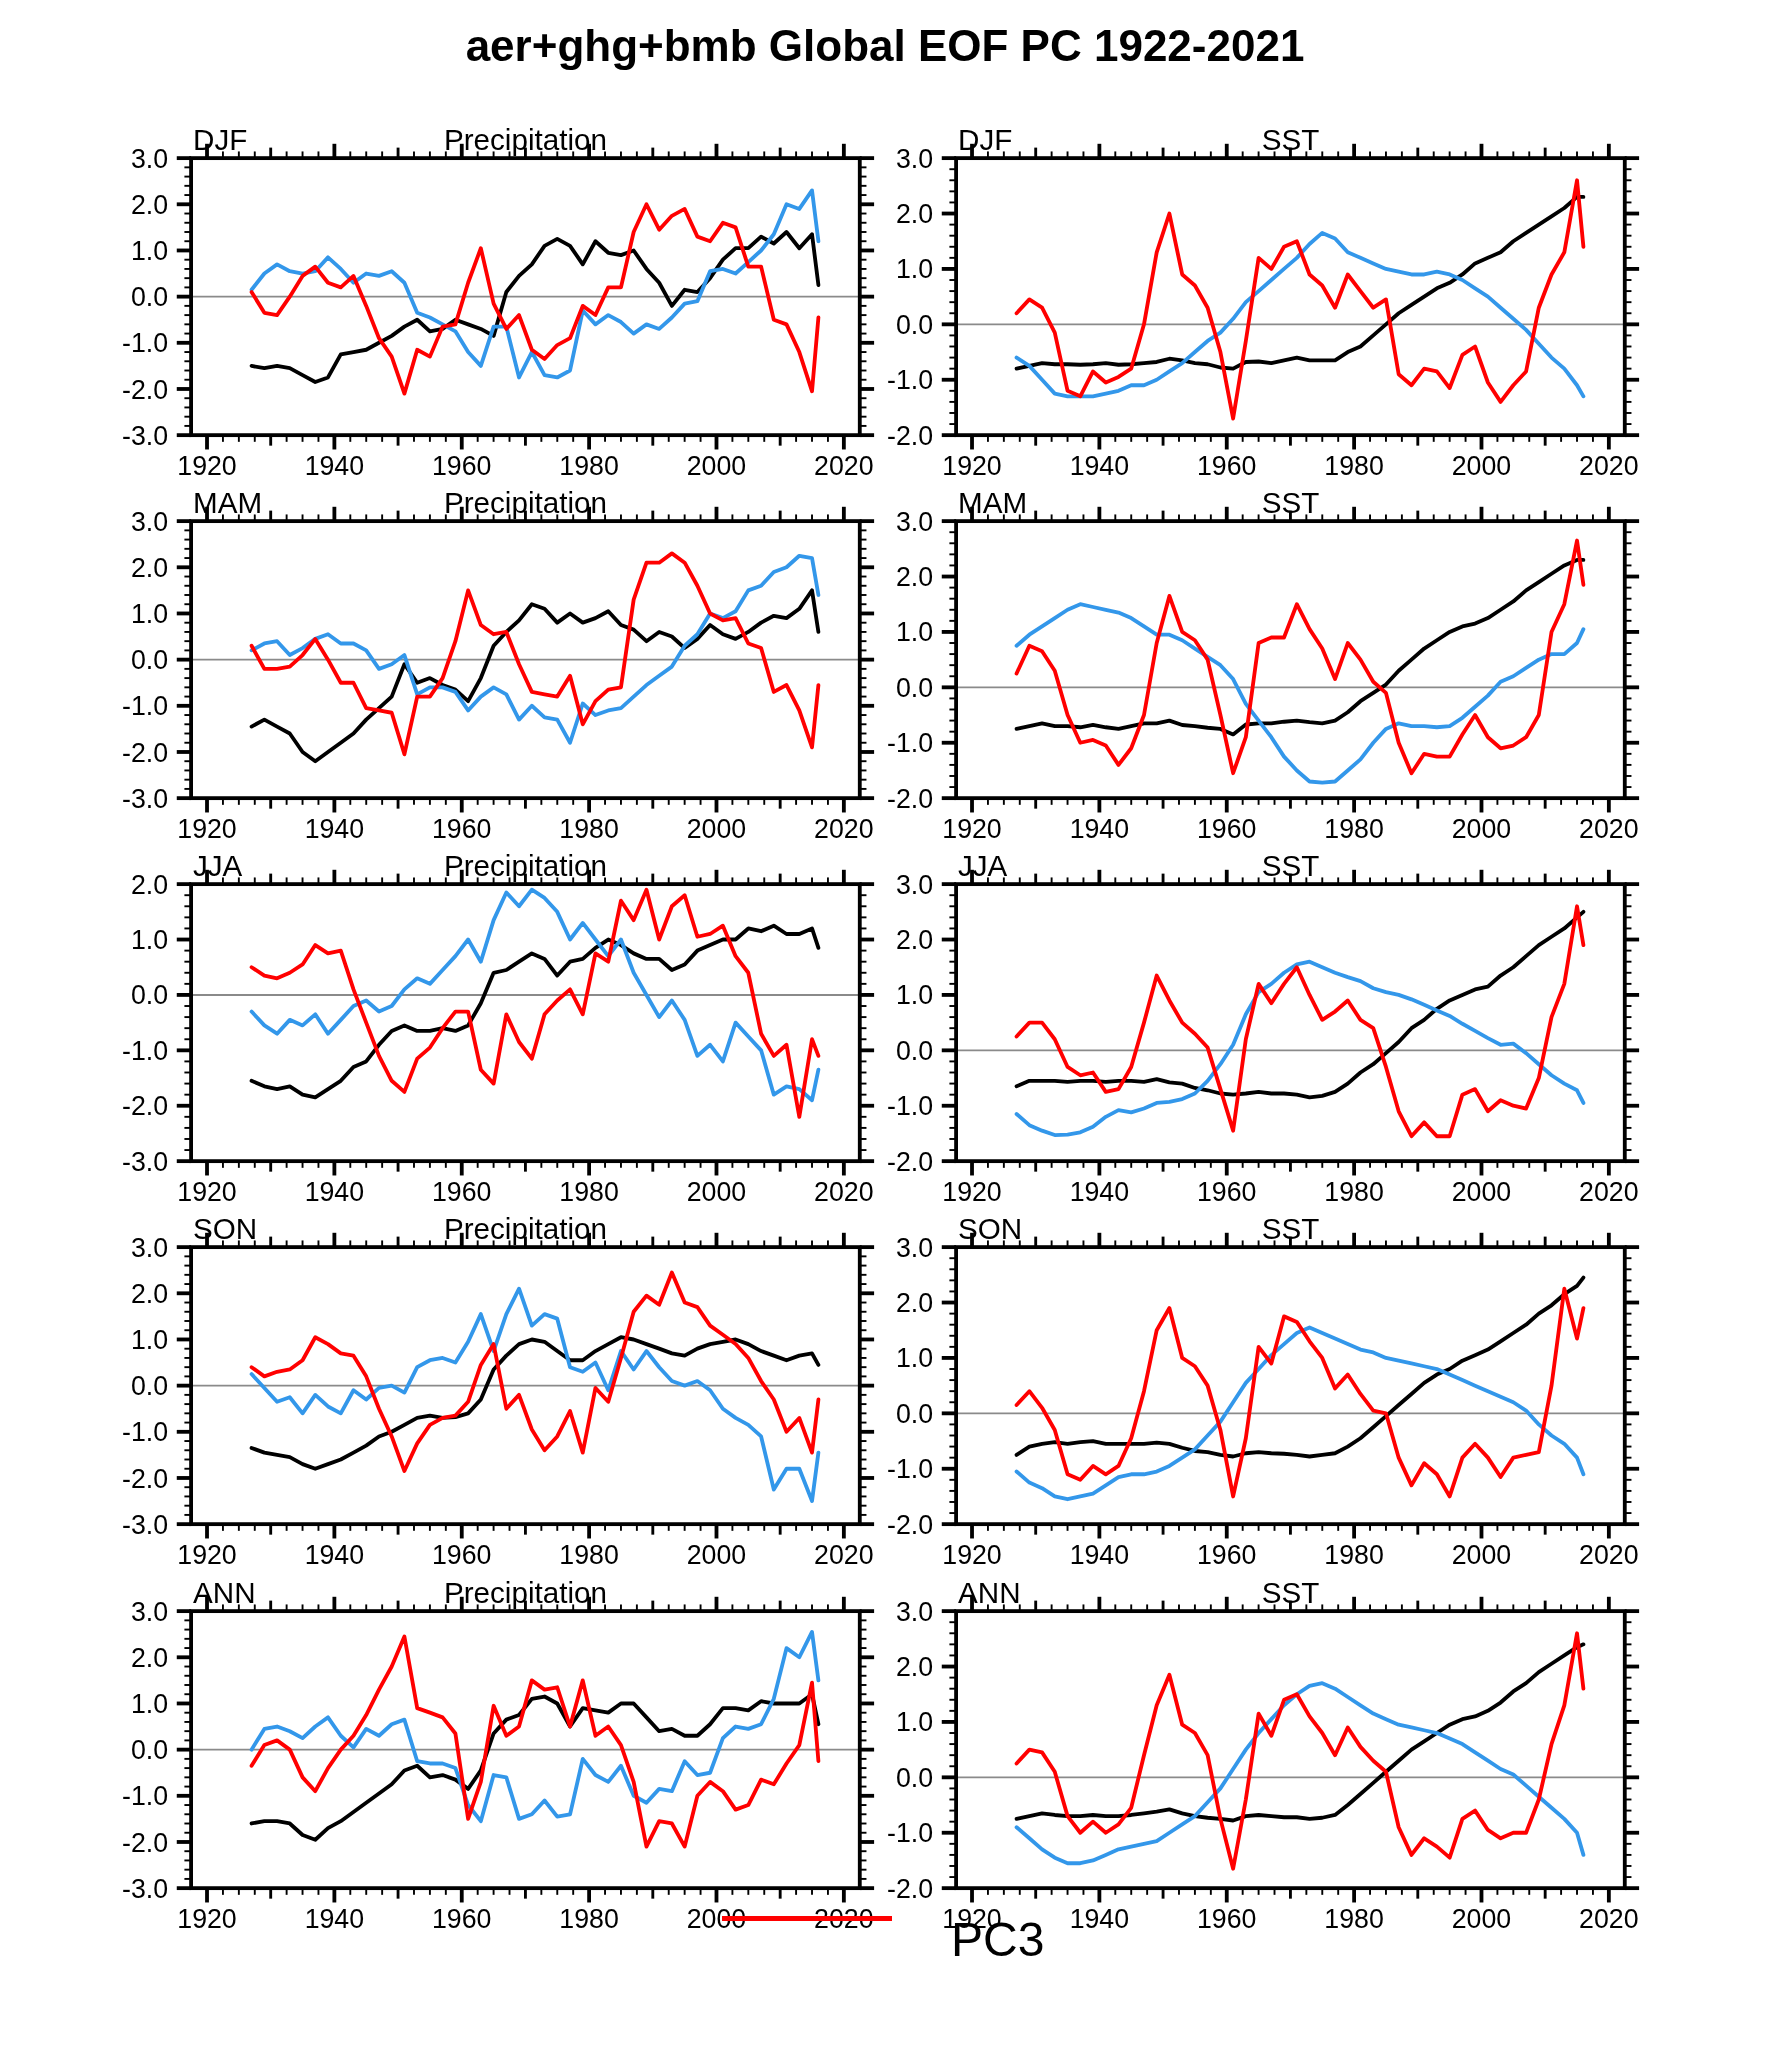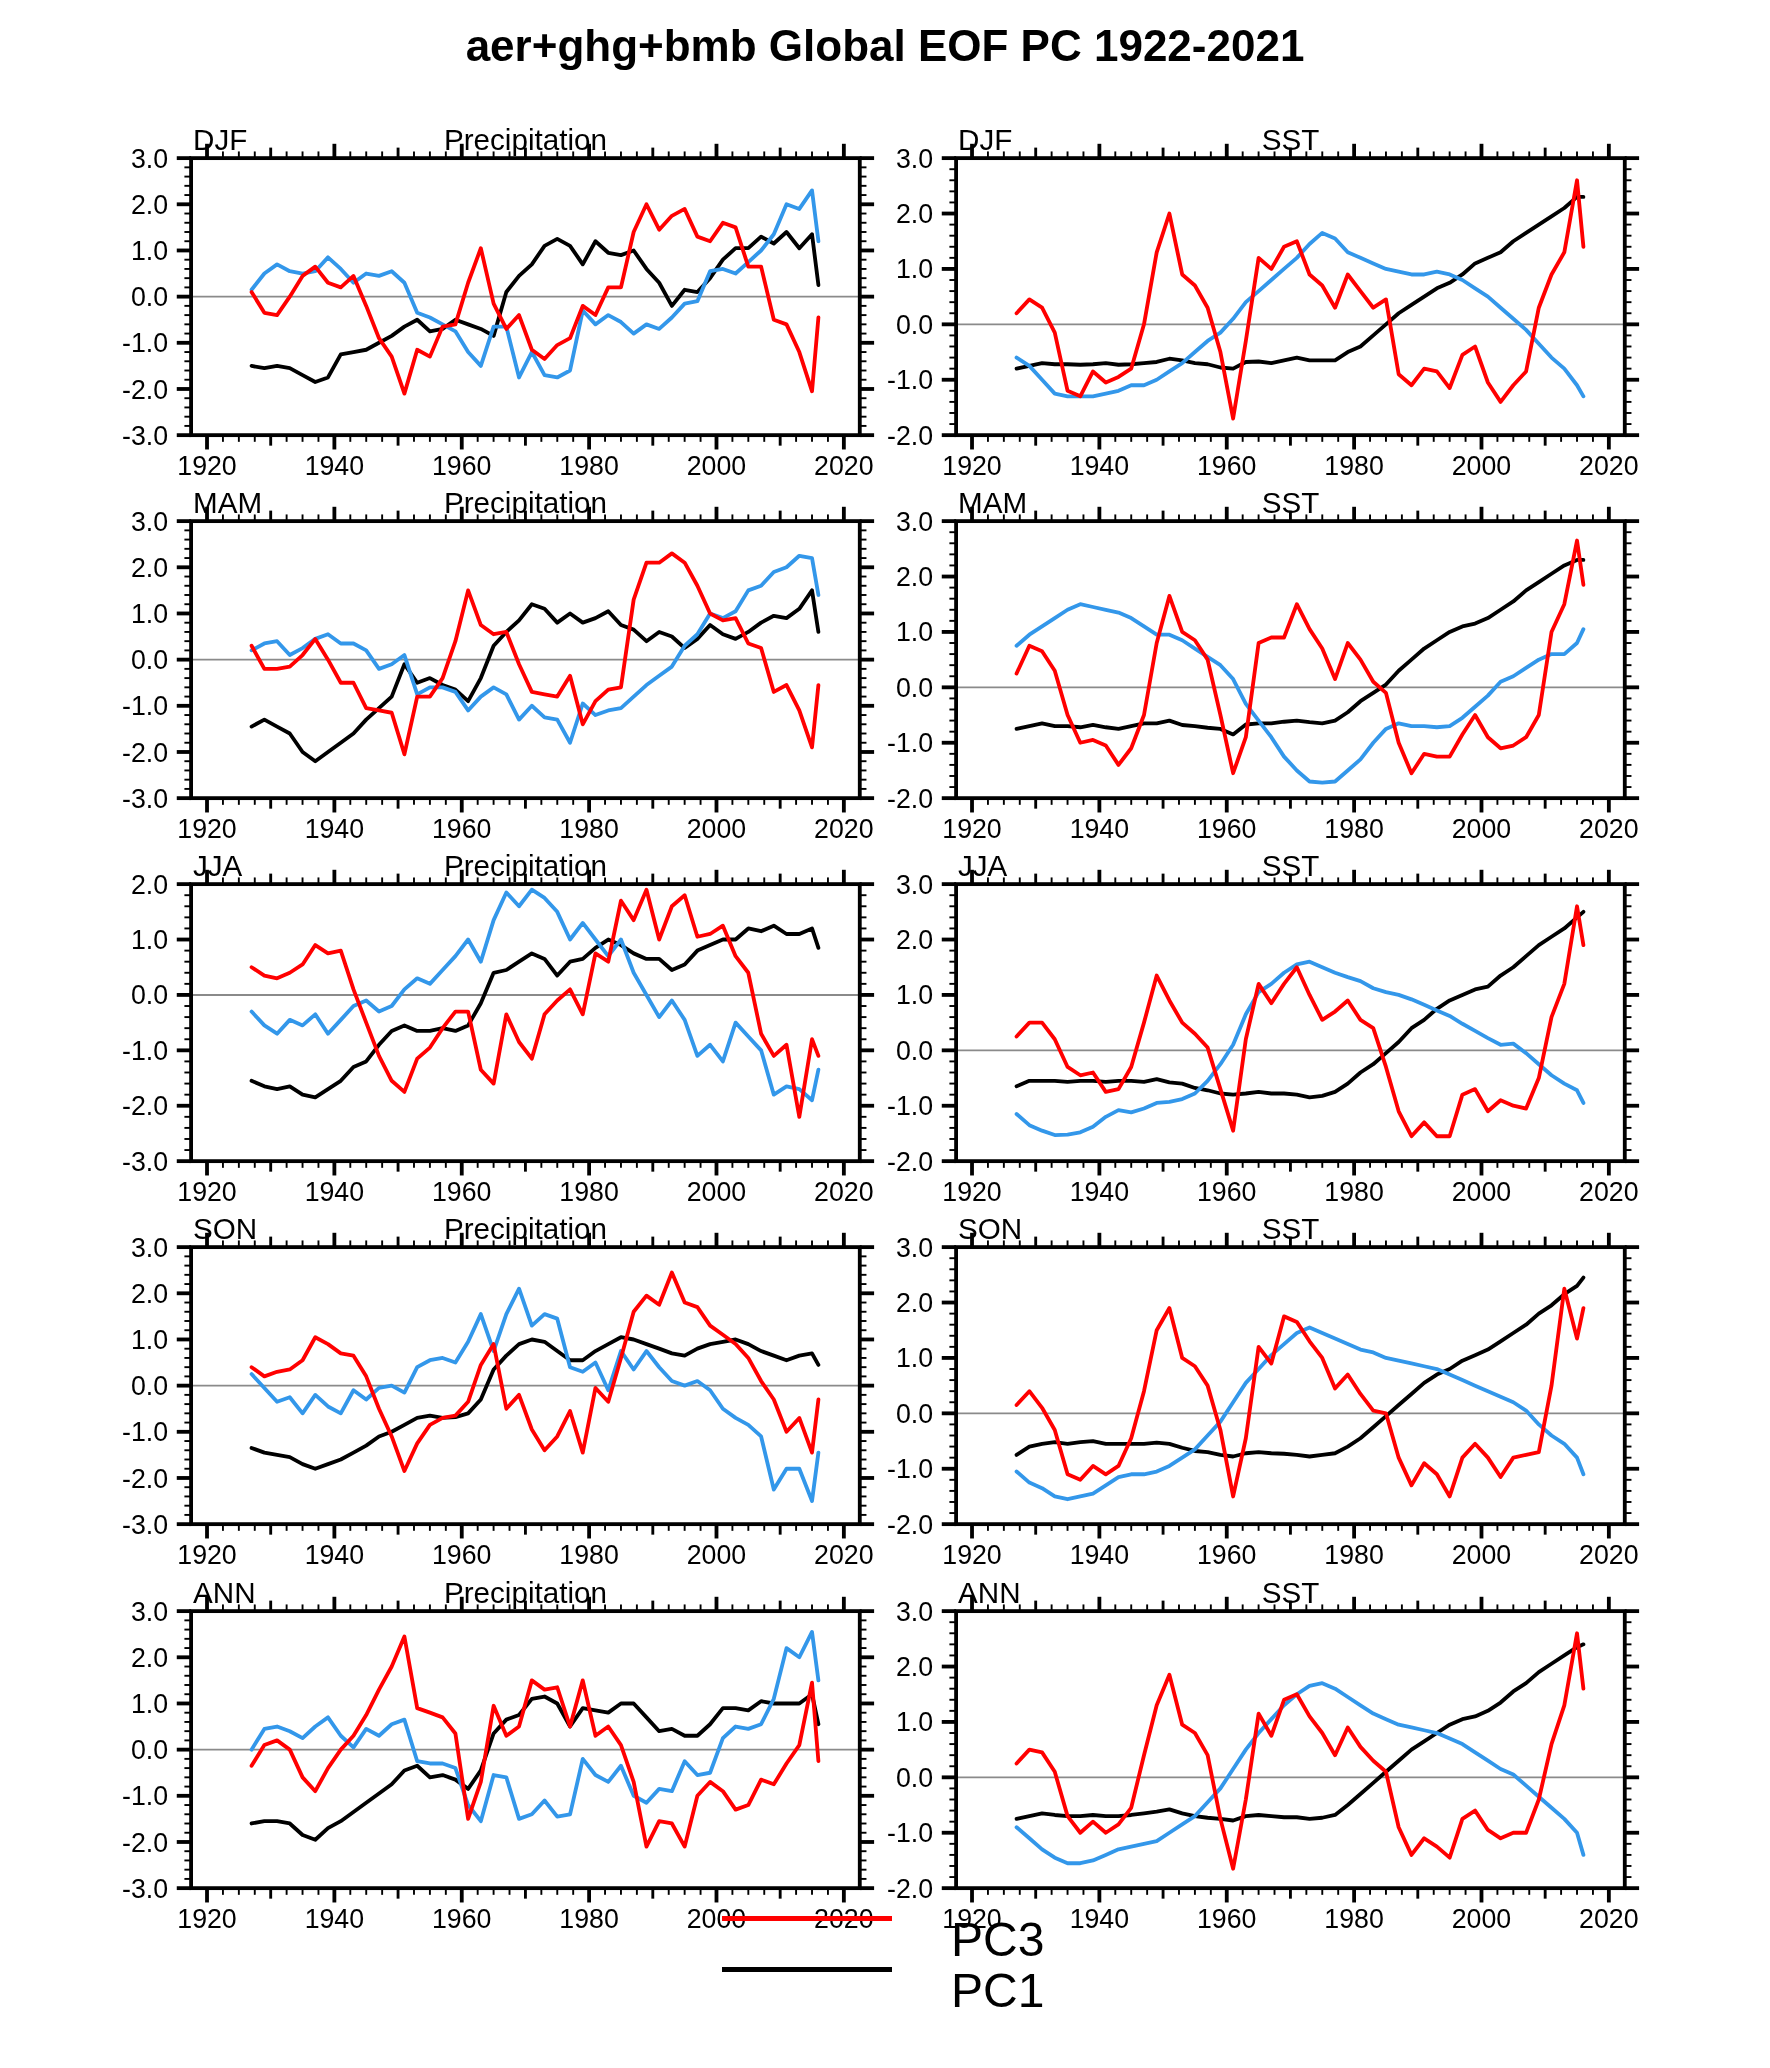--- a/index.html
+++ b/index.html
@@ -1662,10 +1662,6 @@
       <div class="legend-swatch" style="background: rgb(255, 0, 0);"></div>
       <span class="legend-label">PC3</span>
     </div>
-    <div class="legend-item">
-      <div class="legend-swatch" style="background: rgb(0, 0, 0);"></div>
-      <span class="legend-label">PC1</span>
-    </div>
   </div>
 </div>
 

